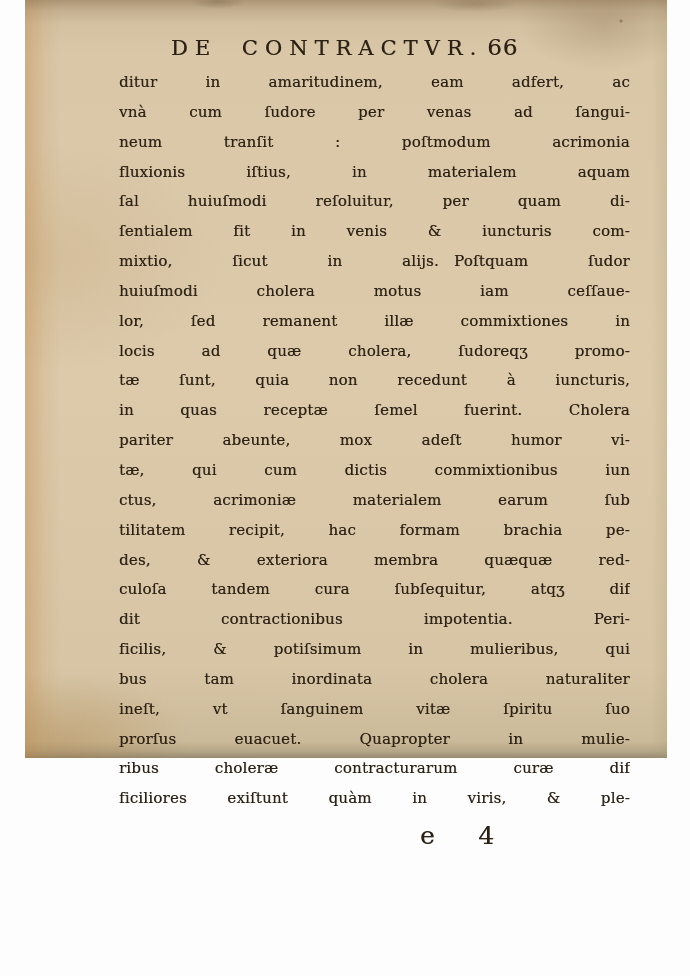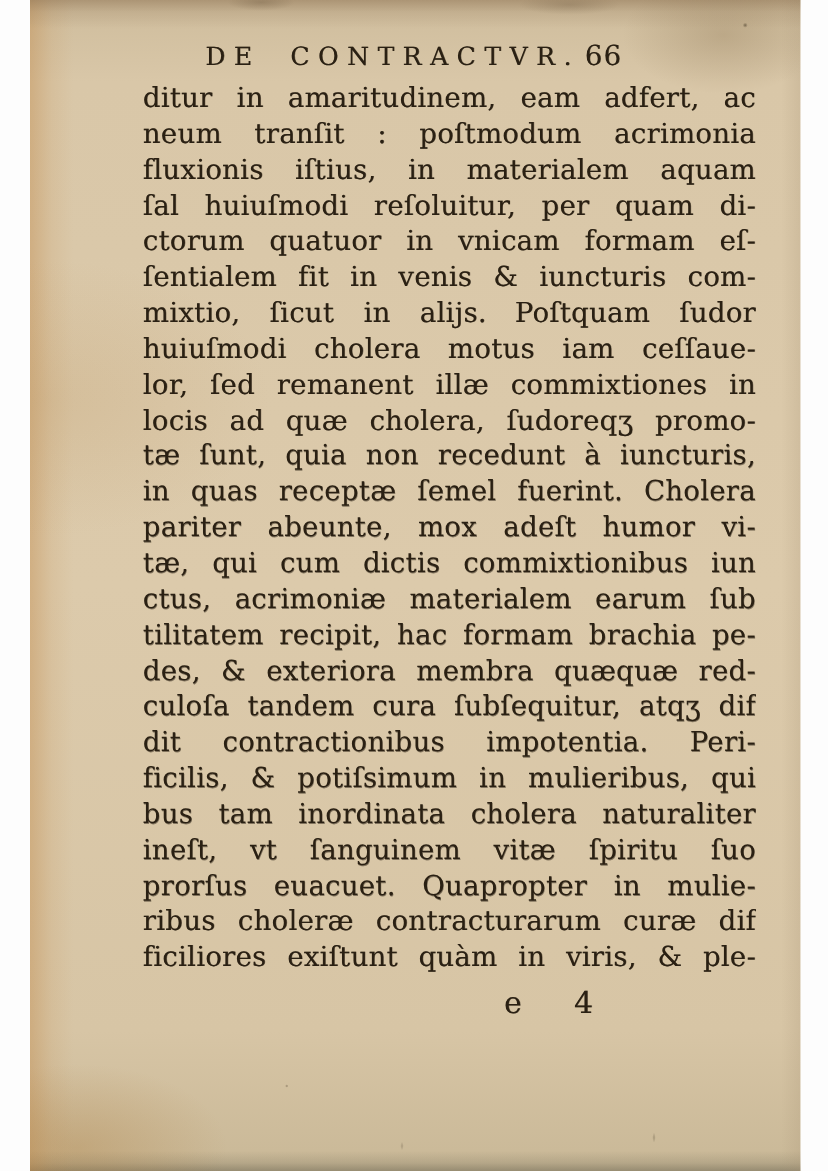--- a/index.html
+++ b/index.html
@@ -22,7 +22,7 @@
     left: 25px;
     top: 0;
     width: 642px;
-    height: 976px;
+    height: 758px;
     background:
       radial-gradient(180px 100px at 6% 98%, rgba(170,120,55,.30), transparent 70%),
       radial-gradient(260px 160px at 2% 34%, rgba(188,150,98,.22), transparent 72%),

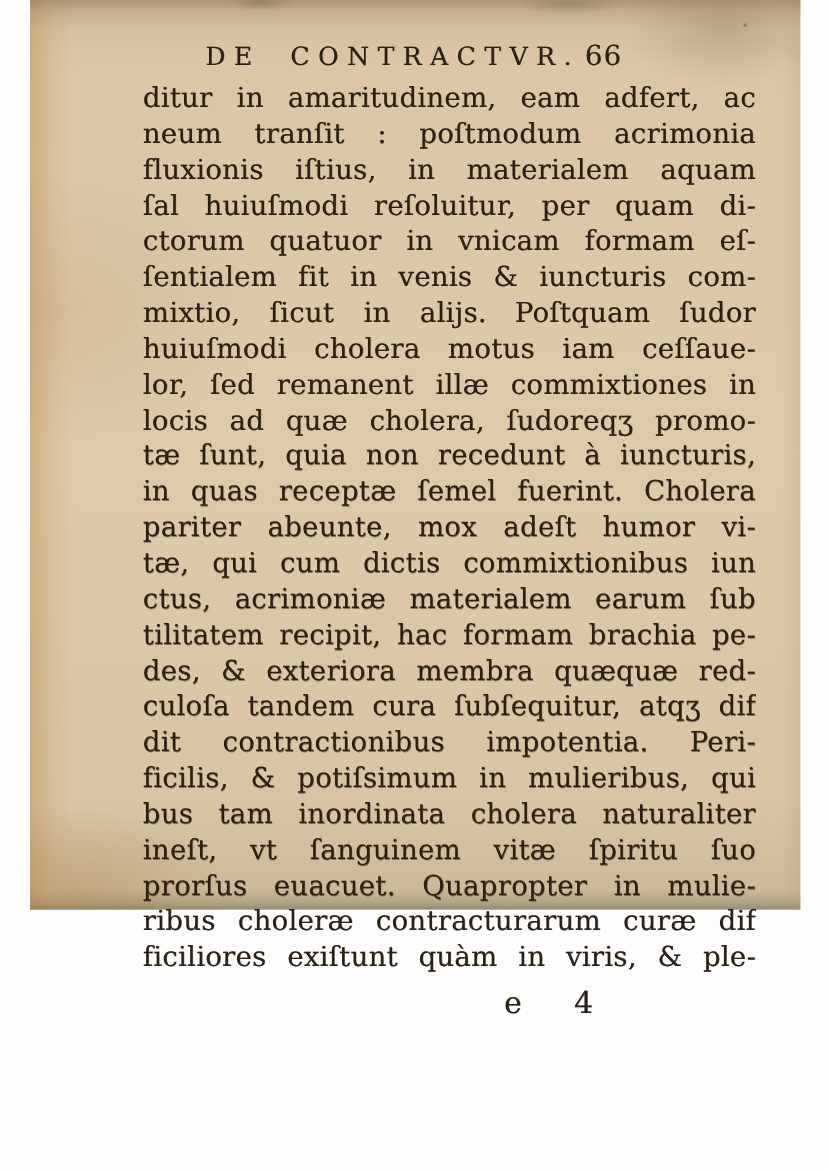--- a/index.html
+++ b/index.html
@@ -78,7 +78,7 @@
   .line {
     height: 29.85px;
     line-height: 29.85px;
-    font-size: 23px;
+    font-size: 15px;
     letter-spacing: 0.2px;
     text-align: justify;
     text-align-last: justify;

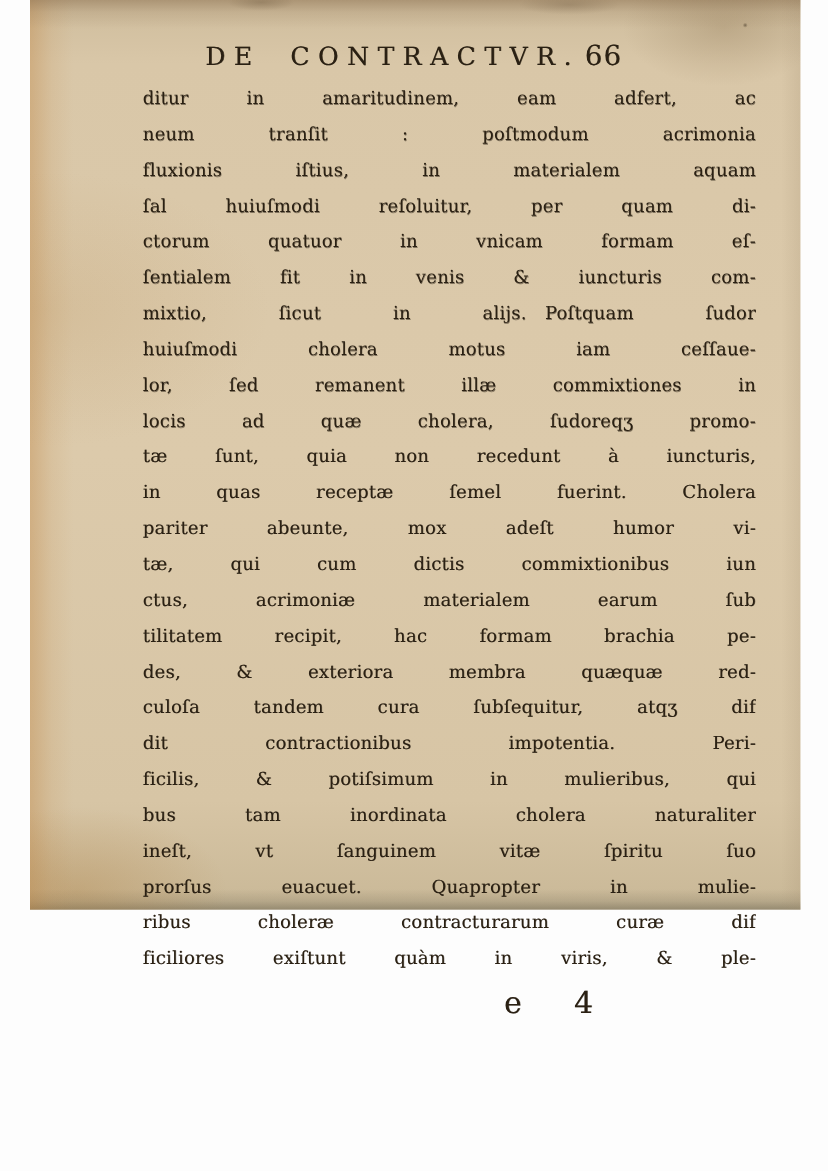--- a/index.html
+++ b/index.html
@@ -108,6 +108,7 @@
 
       <div class="body-lines">
         <div class="line">ditur in amaritudinem, eam adfert, ac</div>
+        <div class="line">vnà cum ſudore per venas ad ſangui-</div>
         <div class="line">neum tranſit : poſtmodum acrimonia</div>
         <div class="line">fluxionis iſtius, in materialem aquam</div>
         <div class="line">ſal huiuſmodi reſoluitur, per quam di-</div>

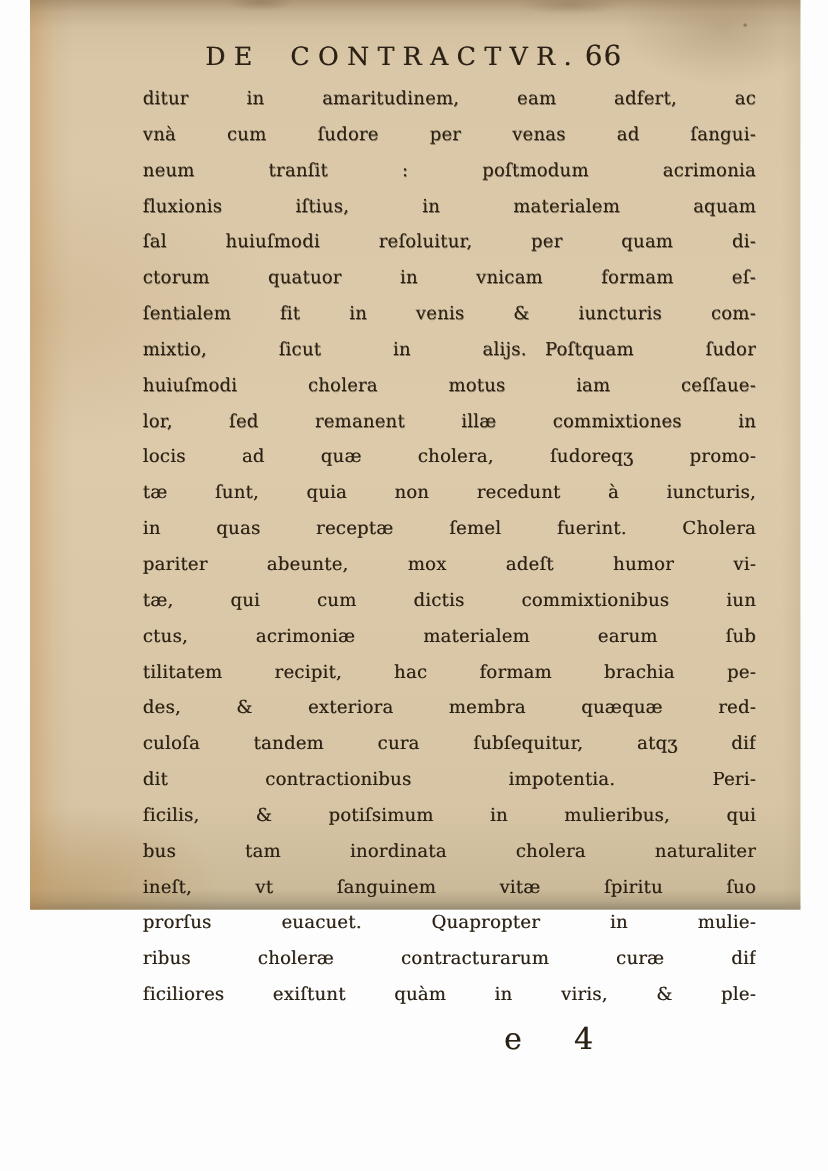--- a/index.html
+++ b/index.html
@@ -112,7 +112,6 @@
         <div class="line">neum tranſit : poſtmodum acrimonia</div>
         <div class="line">fluxionis iſtius, in materialem aquam</div>
         <div class="line">ſal huiuſmodi reſoluitur, per quam di-</div>
-        <div class="line">ctorum quatuor in vnicam formam eſ-</div>
         <div class="line">ſentialem fit in venis &amp; iuncturis com-</div>
         <div class="line">mixtio, ſicut in alijs. Poſtquam ſudor</div>
         <div class="line">huiuſmodi cholera motus iam ceſſaue-</div>

